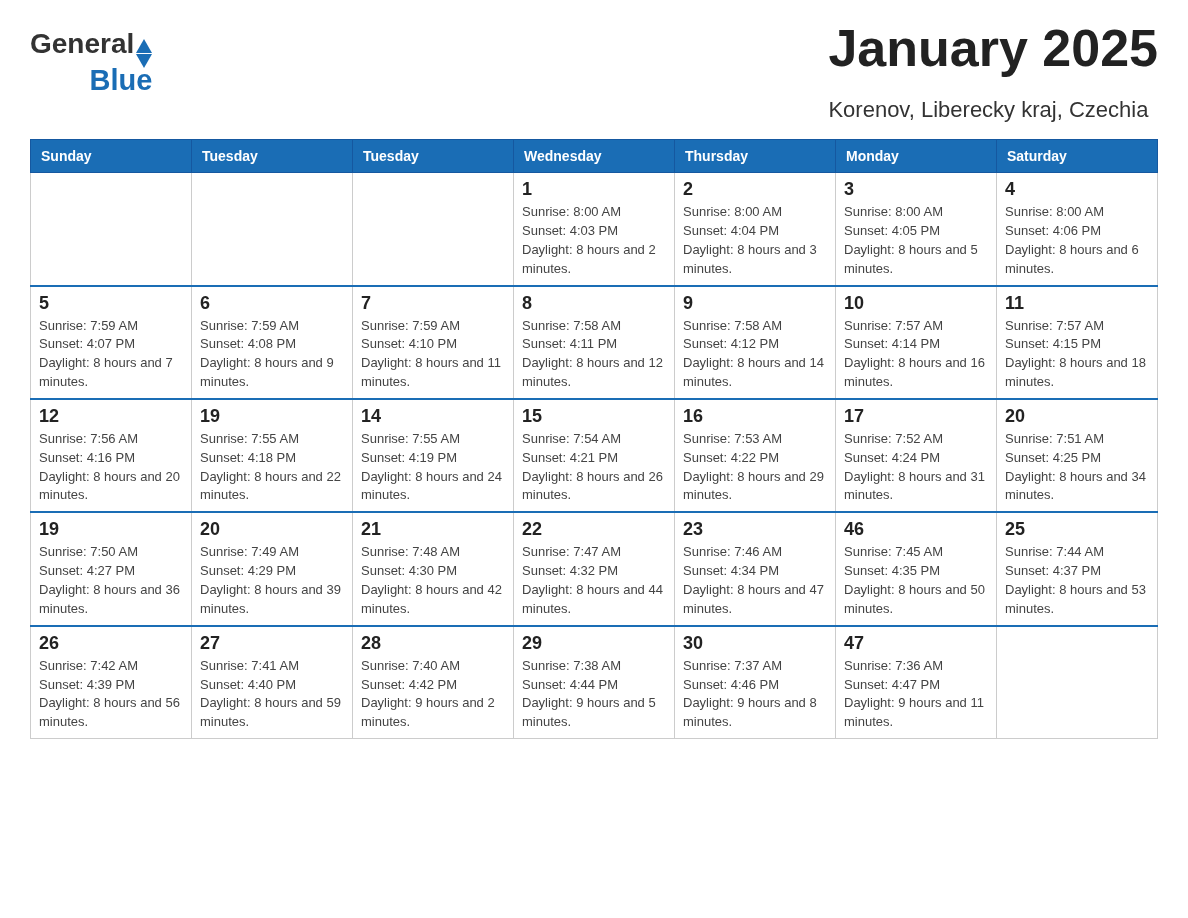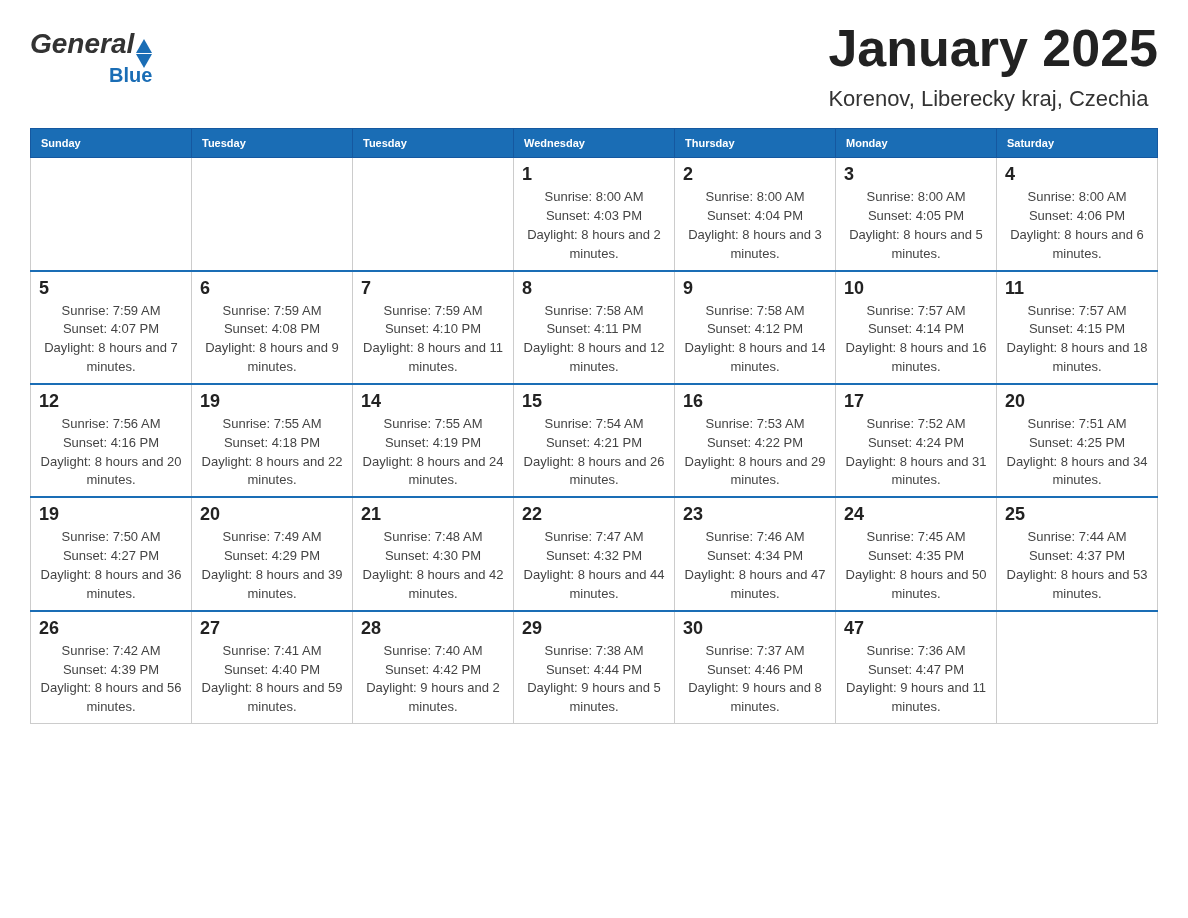--- a/index.html
+++ b/index.html
@@ -98,7 +98,7 @@
 <div class="header-area">
   <div class="logo">
     <div class="logo-icon">
-      <div style="display:flex; align-items:baseline;font-style:italic;">
+      <div style="display:flex; align-items:baseline;">
         <span class="logo-text-general">General</span>
         <div style="display:flex; flex-direction:column; align-items:center; margin-left:2px;">
           <div style="width:0;height:0;border-left:8px solid transparent;border-right:8px solid transparent;border-bottom:14px solid #1a6db5;margin-bottom:1px;"></div>

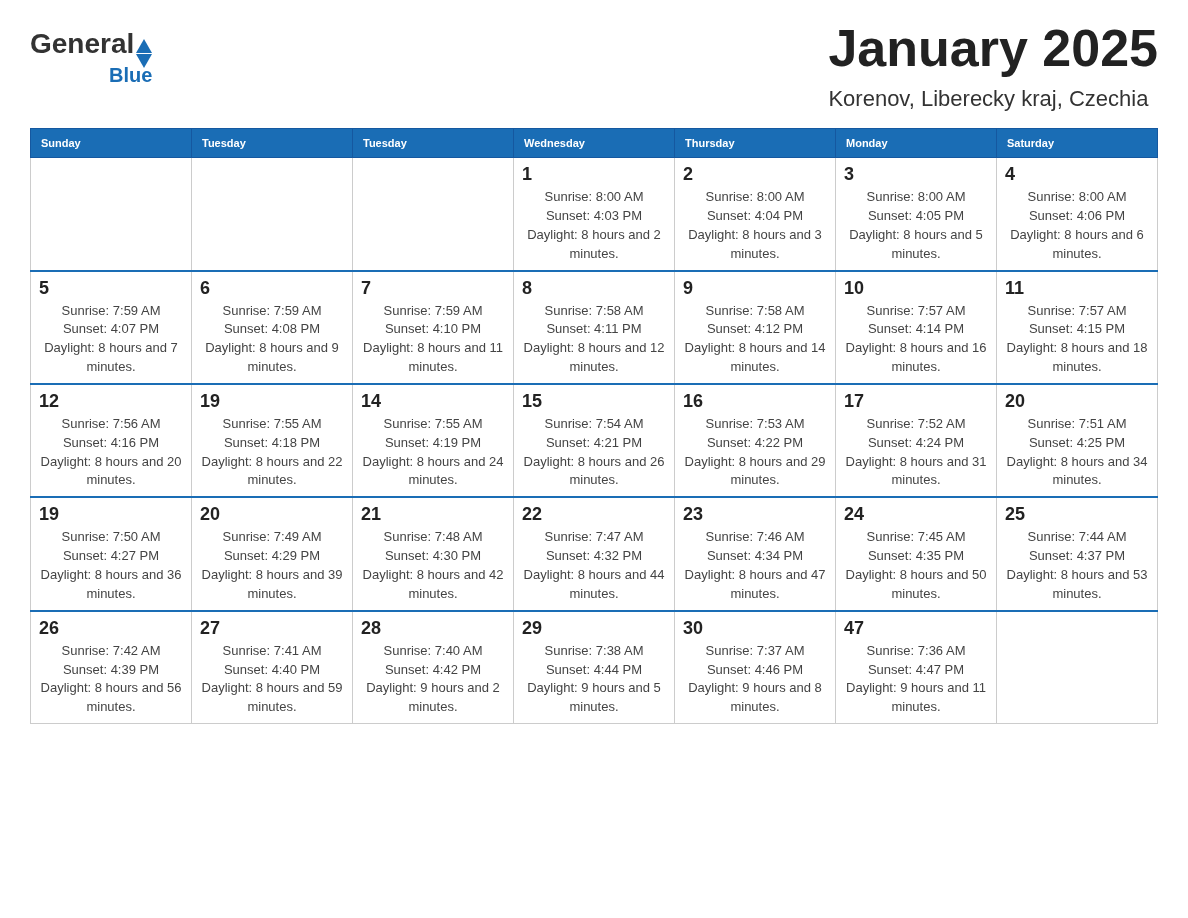--- a/index.html
+++ b/index.html
@@ -27,7 +27,7 @@
       color: #333;
     }
     .logo-text-blue {
-      font-size: 20px;
+      font-size: 29px;
       font-weight: bold;
       color: #1a6db5;
     }

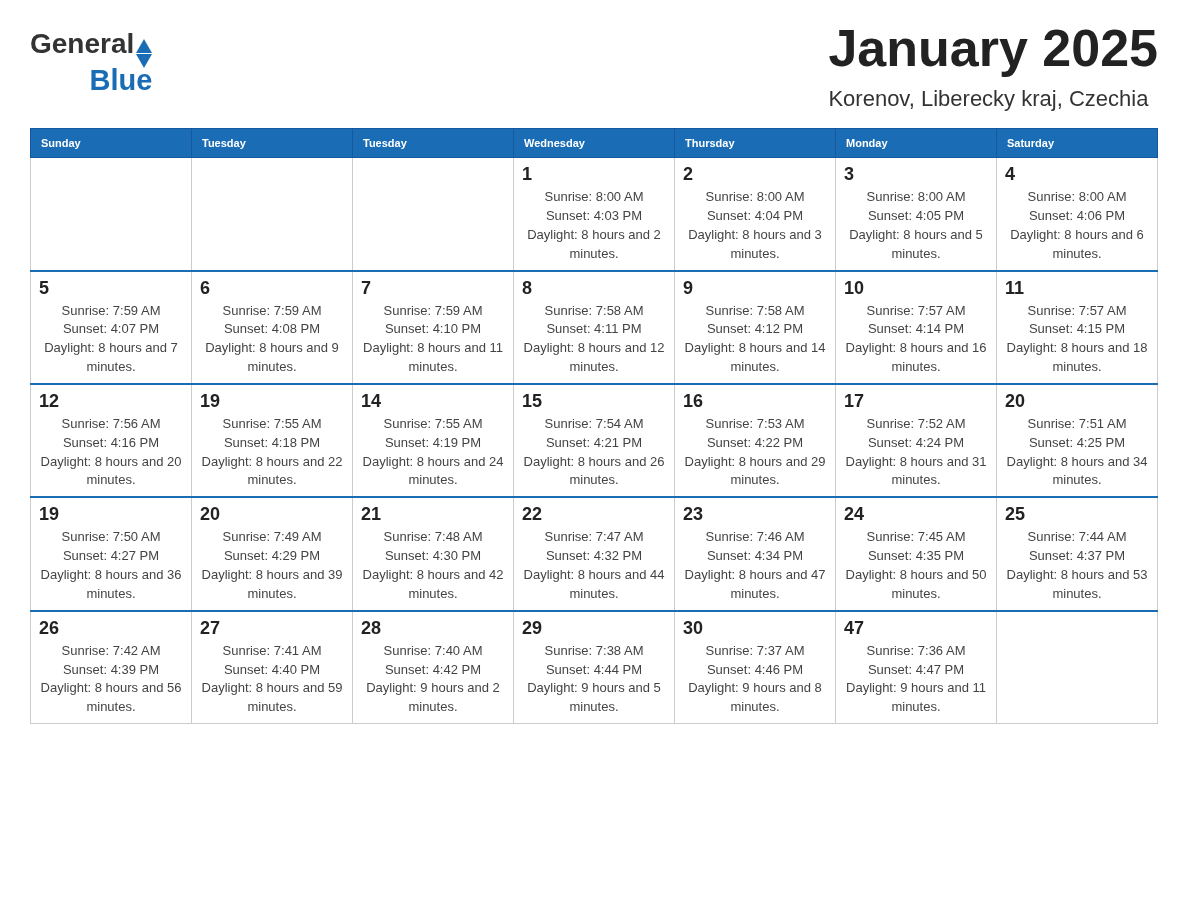--- a/index.html
+++ b/index.html
@@ -48,7 +48,7 @@
     .location-subtitle {
       font-size: 22px;
       color: #333;
-      margin-top: 9px;
+      margin-top: 20px;
     }
     .calendar {
       width: 100%;

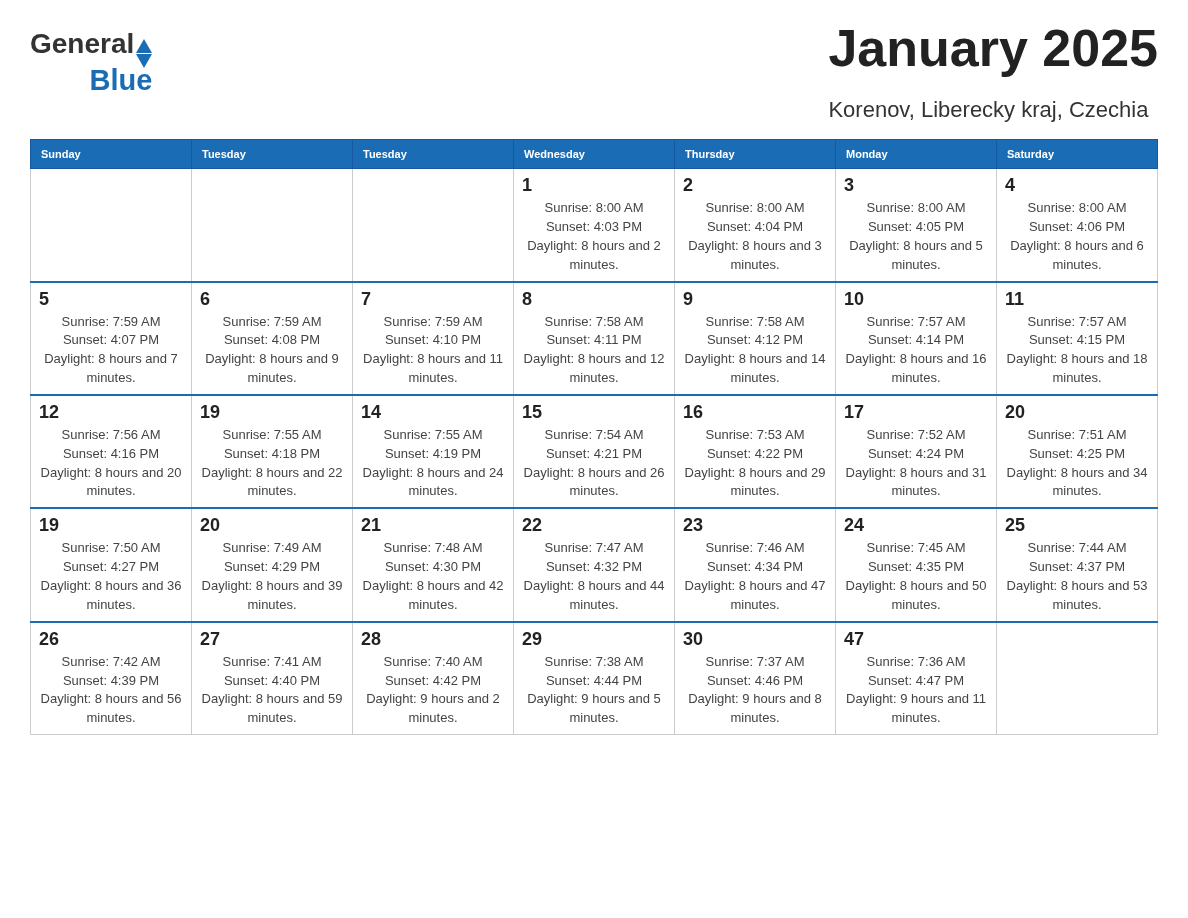--- a/index.html
+++ b/index.html
@@ -58,7 +58,7 @@
     .calendar th {
       background-color: #1a6db5;
       color: #fff;
-      font-size: 11px;
+      font-size: 14px;
       font-weight: bold;
       padding: 8px 10px;
       text-align: left;

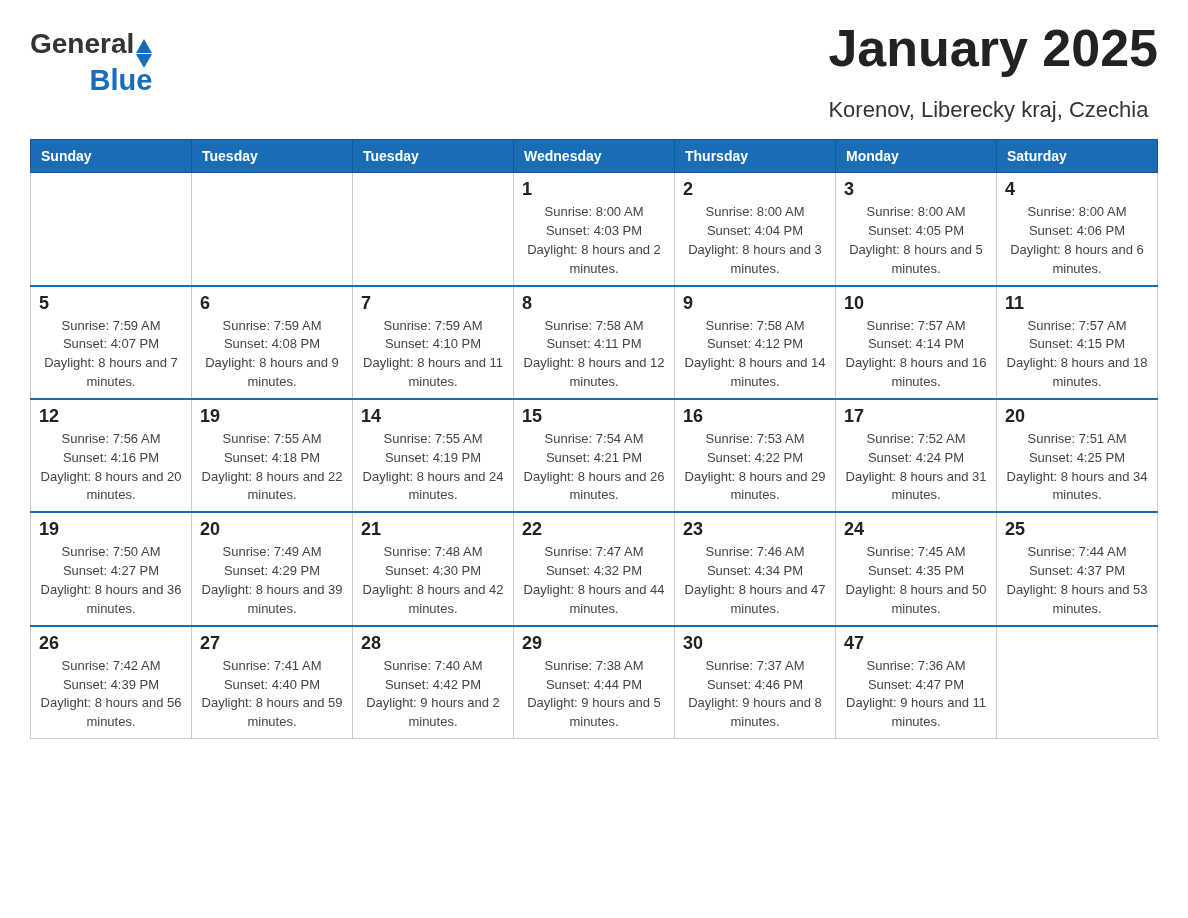--- a/index.html
+++ b/index.html
@@ -83,7 +83,6 @@
       font-size: 13px;
       color: #444;
       line-height: 1.45;
-      text-align: center;
     }
     .empty-cell {
       background: #fff;

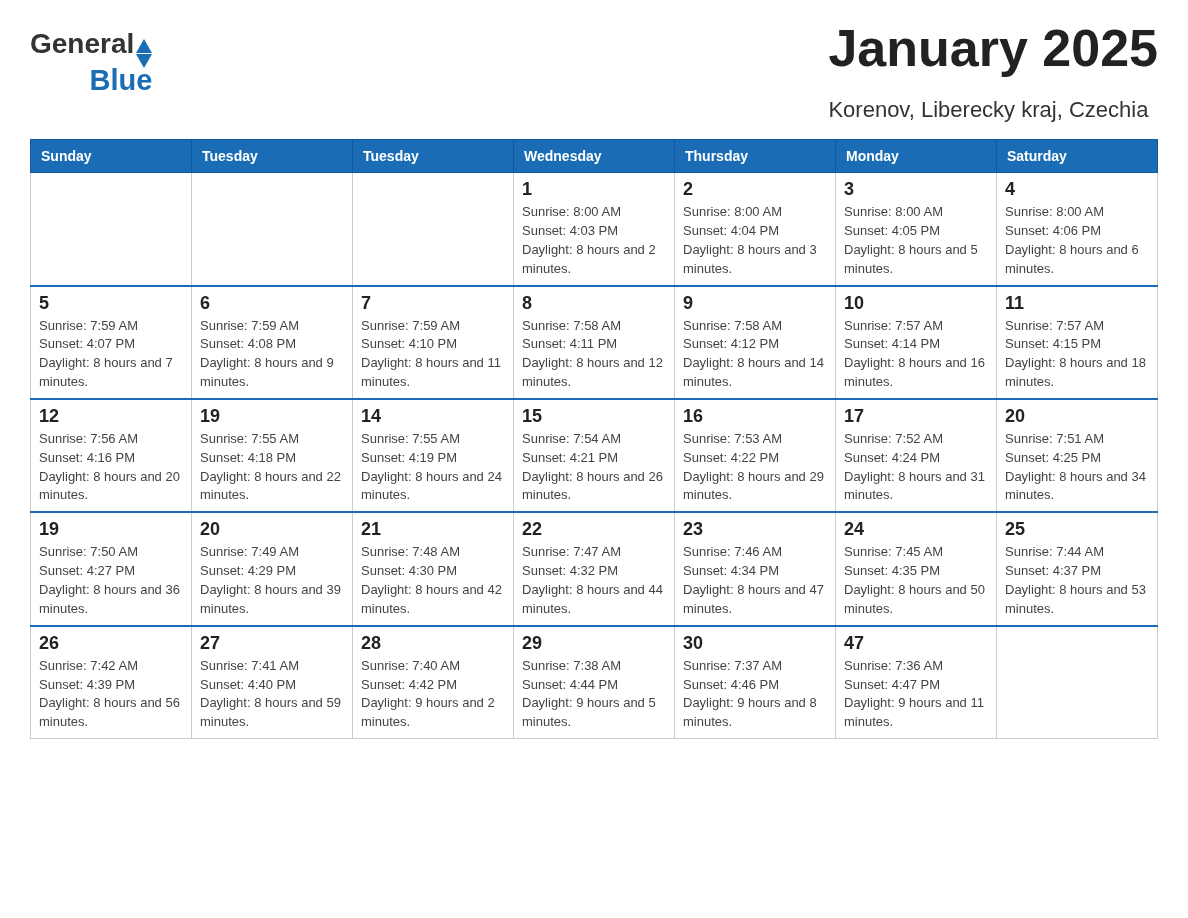--- a/index.html
+++ b/index.html
@@ -231,7 +231,7 @@
           <div class="day-info">Sunrise: 7:46 AM<br>Sunset: 4:34 PM<br>Daylight: 8 hours and 47 minutes.</div>
         </td>
         <td>
-          <span class="day-number">24</span>
+          <span class="day-number">46</span>
           <div class="day-info">Sunrise: 7:45 AM<br>Sunset: 4:35 PM<br>Daylight: 8 hours and 50 minutes.</div>
         </td>
         <td>

